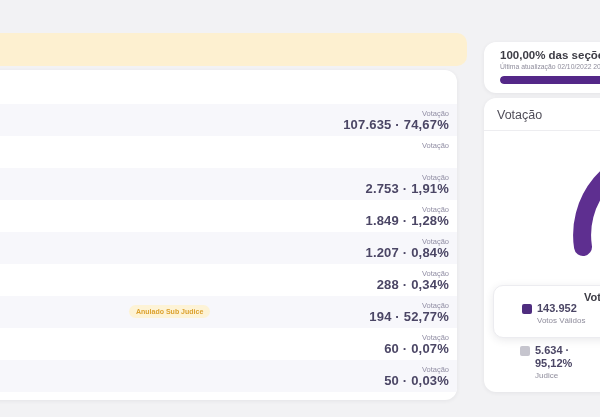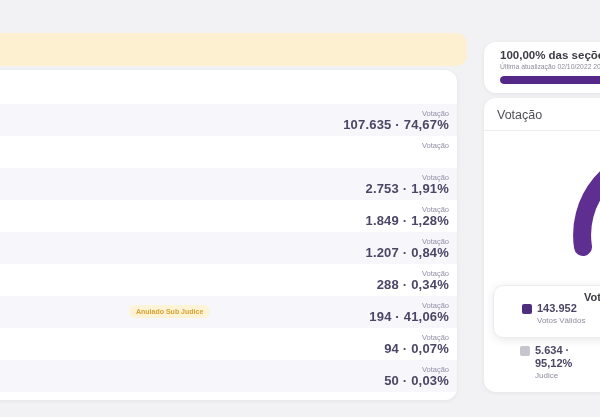--- a/index.html
+++ b/index.html
@@ -117,7 +117,7 @@
       <div class="badge">Anulado Sub Judice</div>
       <div class="vot">
         <div class="vot-label">Votação</div>
-        <div class="vot-value">194 · 41,06%</div>
+        <div class="vot-value">194 · 52,77%</div>
       </div>
     </div>
     <div class="row">

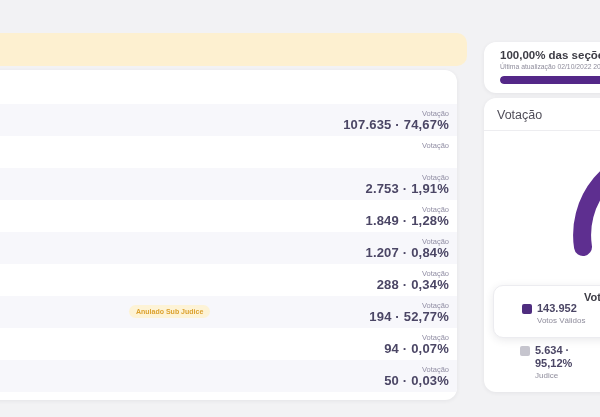--- a/index.html
+++ b/index.html
@@ -123,7 +123,7 @@
     <div class="row">
       <div class="vot">
         <div class="vot-label">Votação</div>
-        <div class="vot-value">94 · 0,07%</div>
+        <div class="vot-value">60 · 0,07%</div>
       </div>
     </div>
     <div class="row alt">

